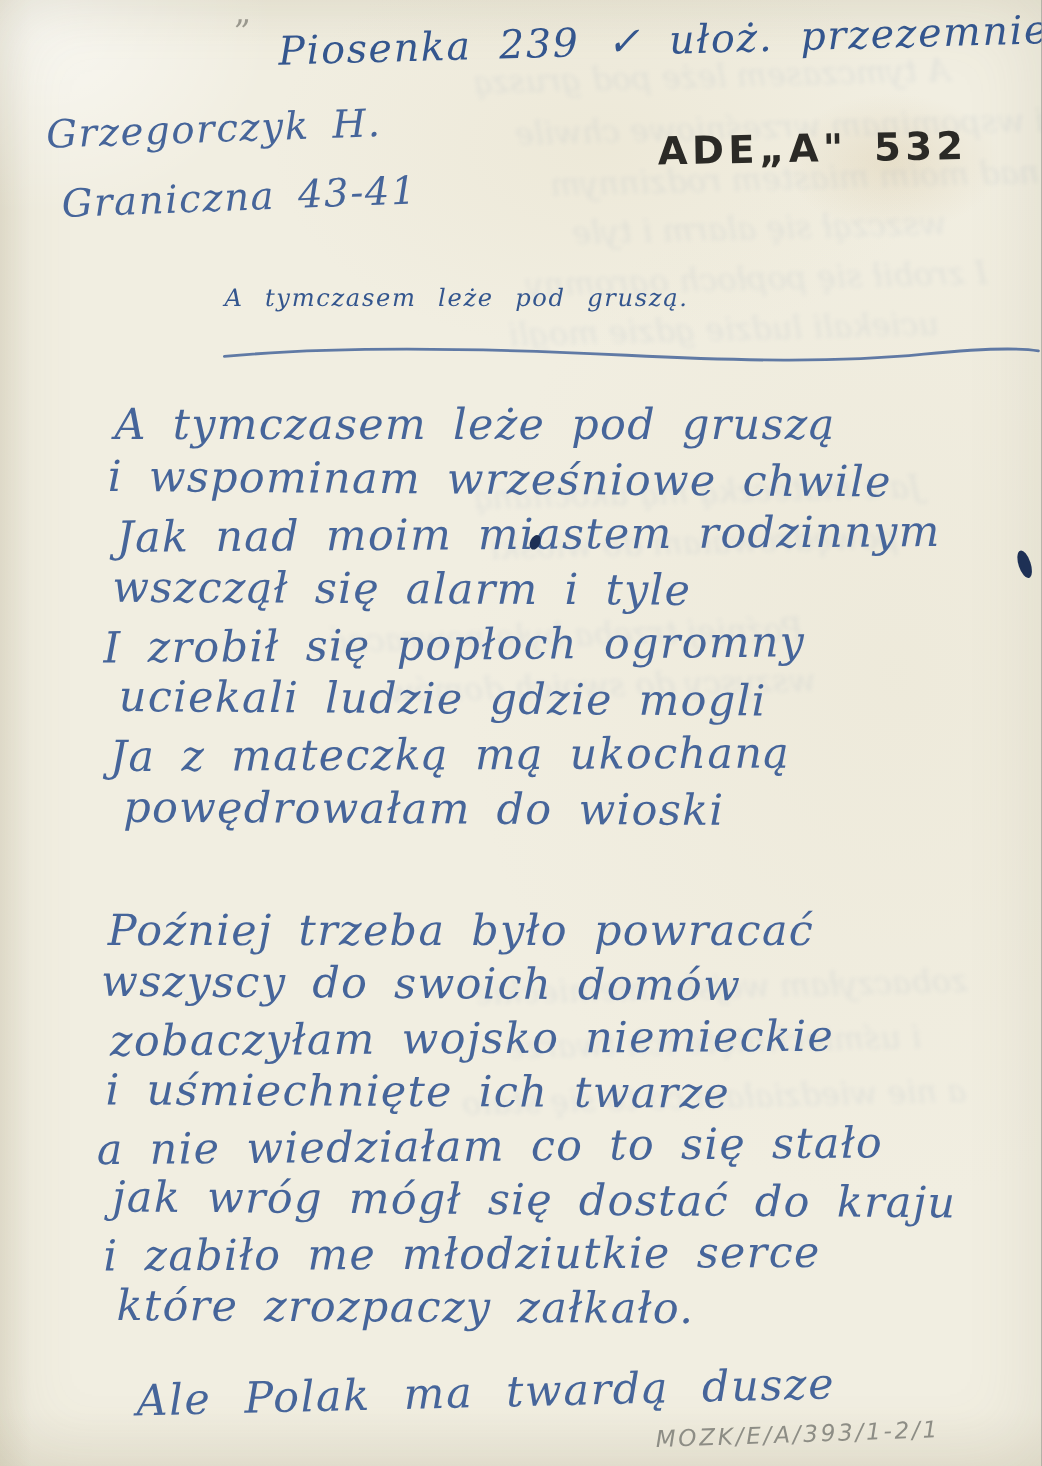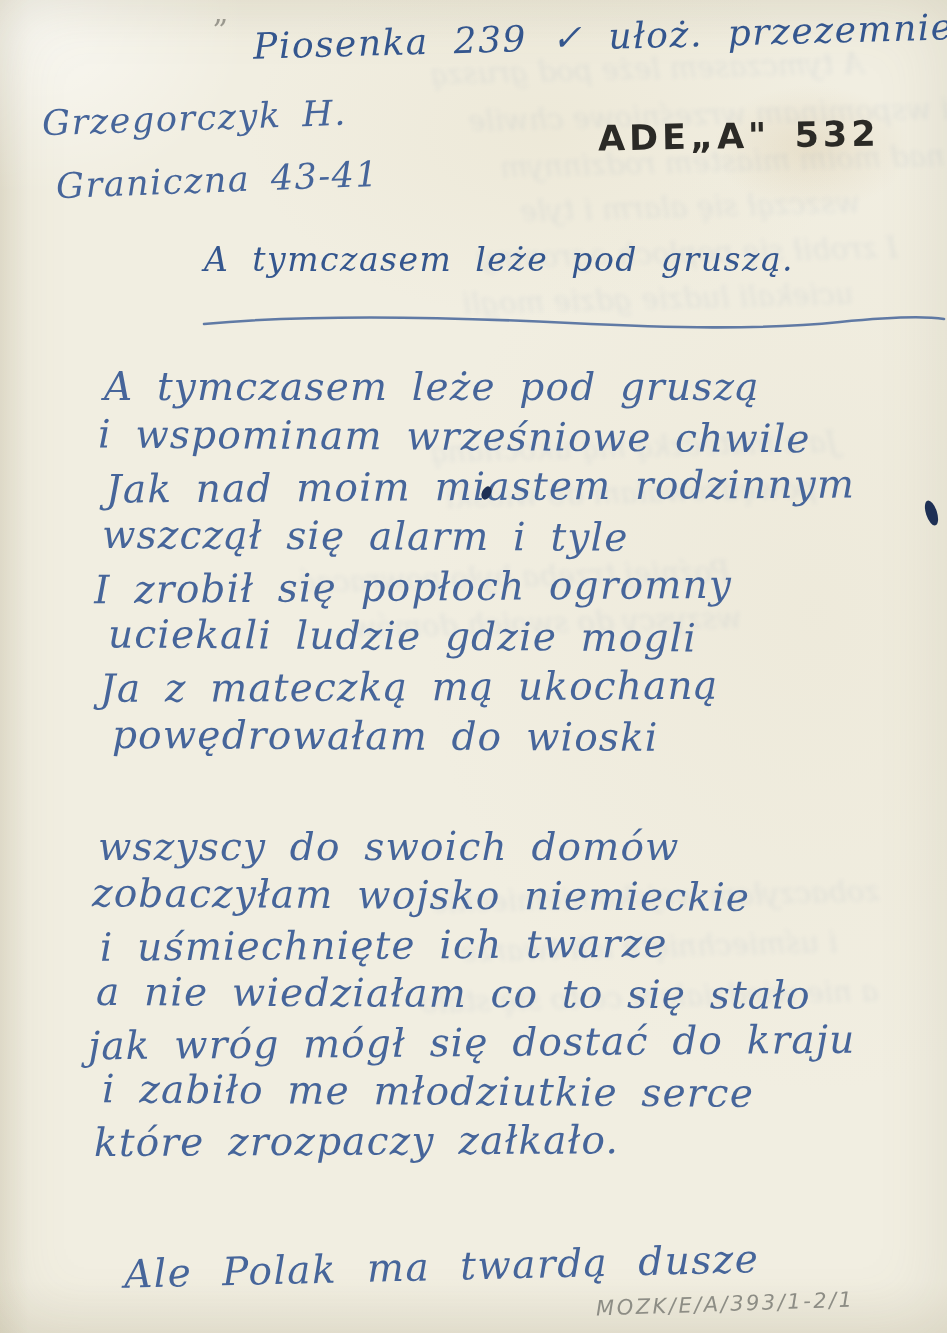--- a/index.html
+++ b/index.html
@@ -42,7 +42,7 @@
     font-family:"DejaVu Sans", sans-serif; font-style:normal; font-weight:bold;
     color:var(--black-ink); transform:rotate(-1deg);
   }
-  .poem-title{left:204px; top:240px; font-size:33px; color:var(--ink-dark); word-spacing:11px;}
+  .poem-title{left:204px; top:259px; font-size:22px; color:var(--ink-dark); word-spacing:11px;}
   .title-underline{position:absolute; left:200px; top:308px; width:747px; height:28px;}
   .stanza{position:absolute; font-size:39px; white-space:nowrap;}
   .stanza .line{letter-spacing:1.2px; word-spacing:10px; height:50px; line-height:50px;}

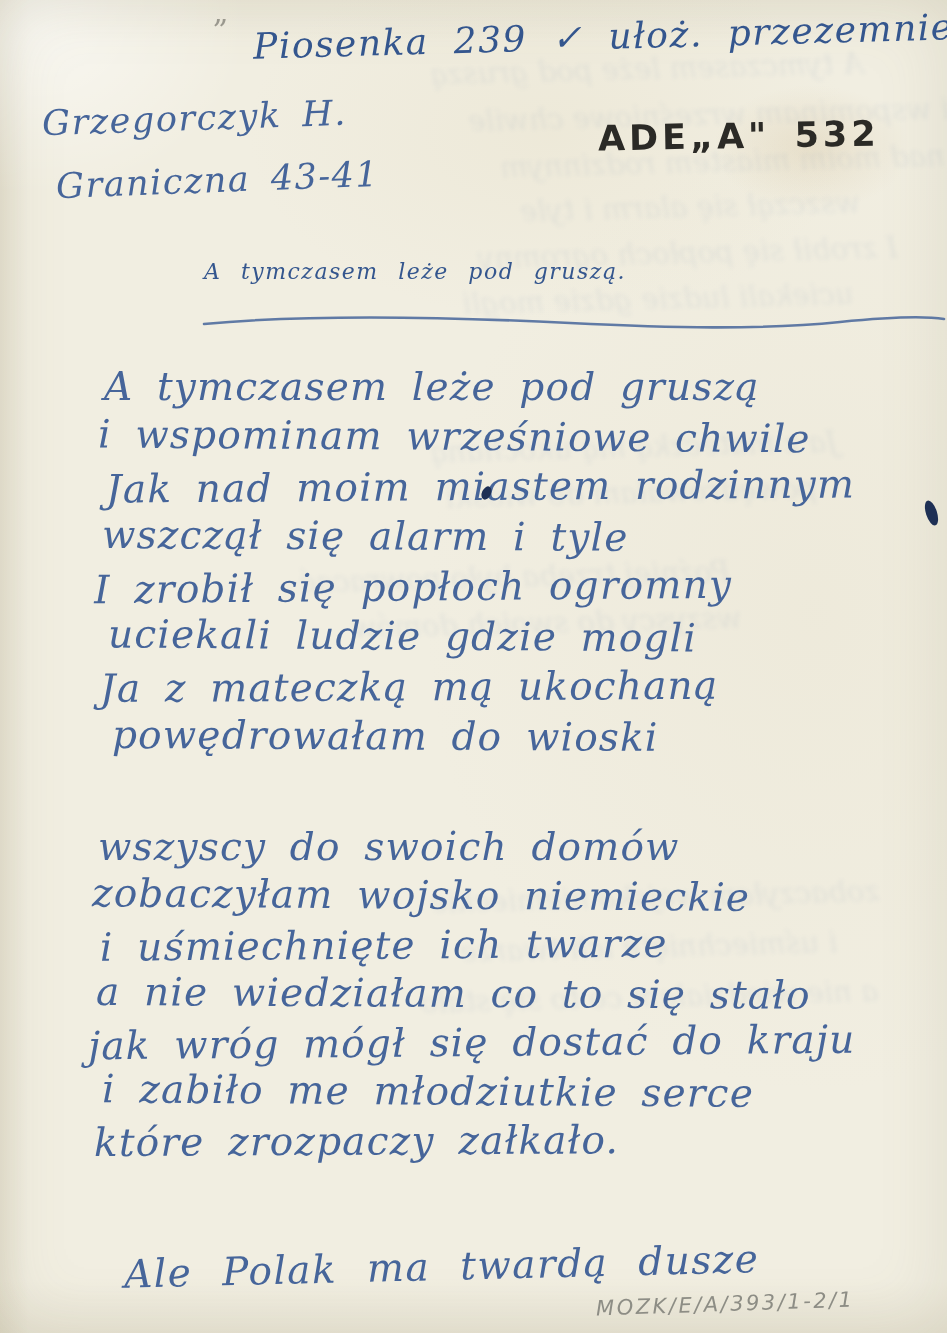--- a/index.html
+++ b/index.html
@@ -116,6 +116,7 @@
     </div>
 
   <div class="stanza stanza-2">
+      <div class="line">Poźniej trzeba było powracać</div>
       <div class="line">wszyscy do swoich domów</div>
       <div class="line">zobaczyłam wojsko niemieckie</div>
       <div class="line">i uśmiechnięte ich twarze</div>

